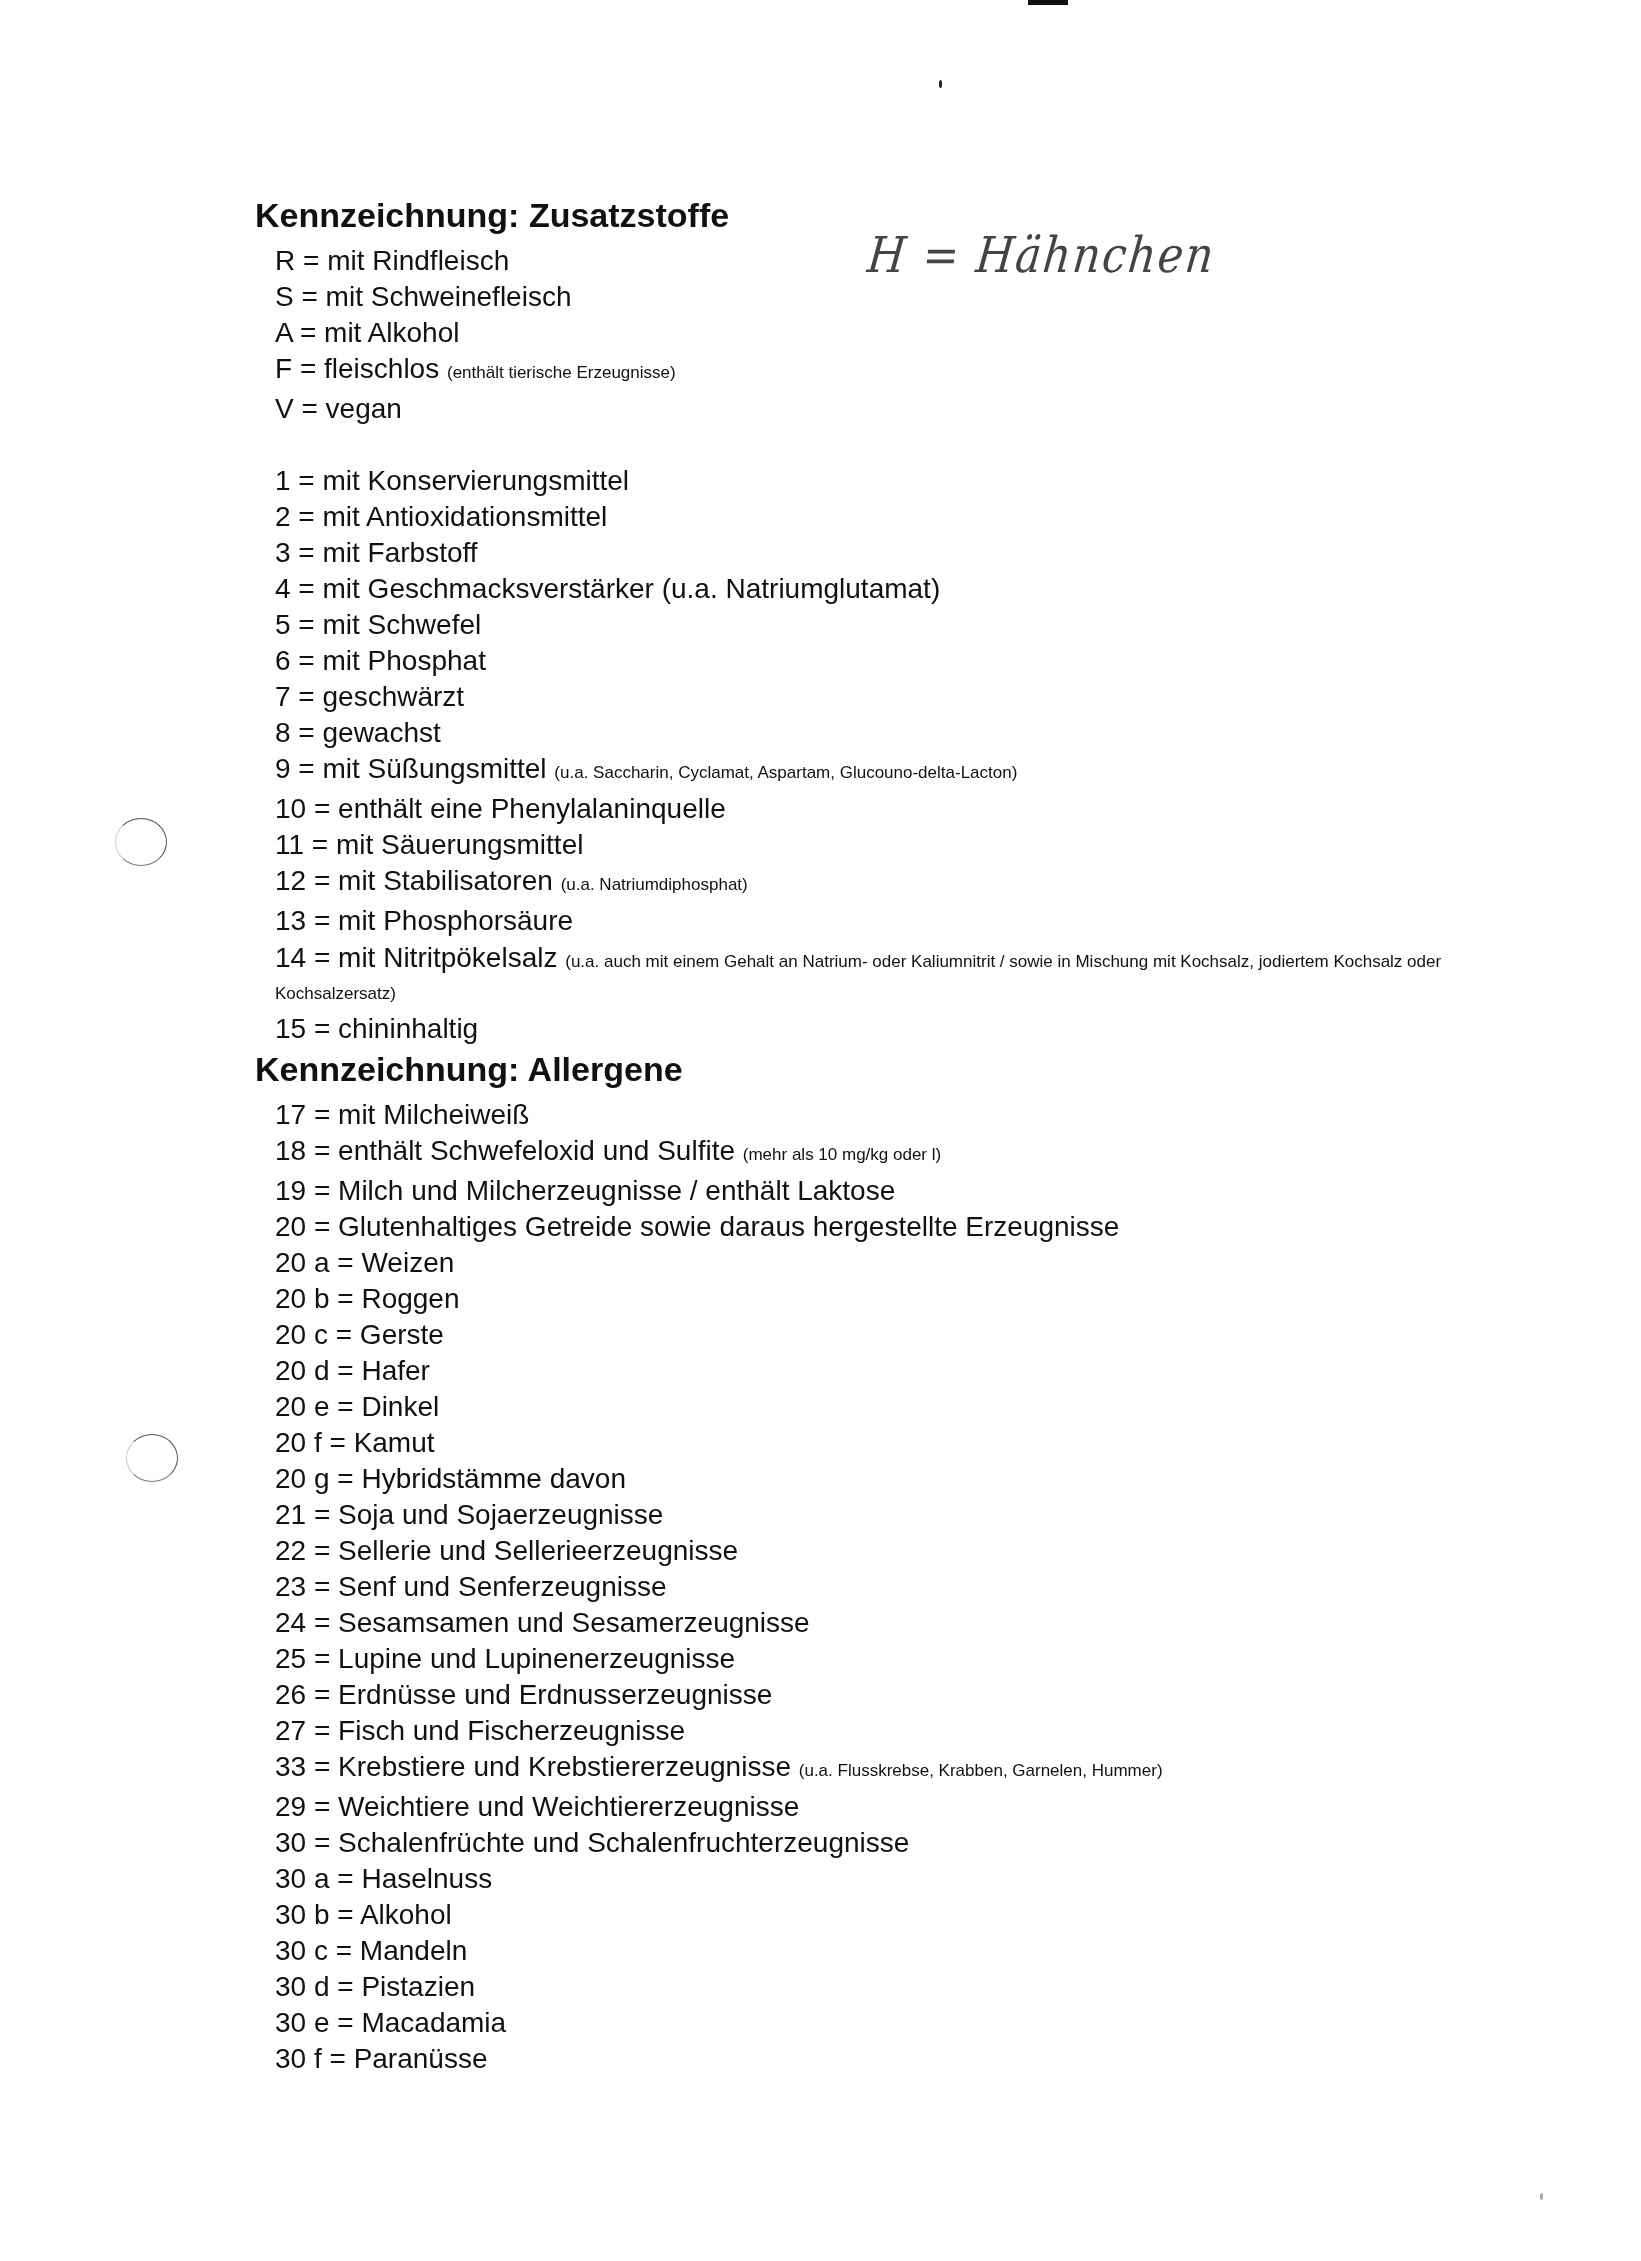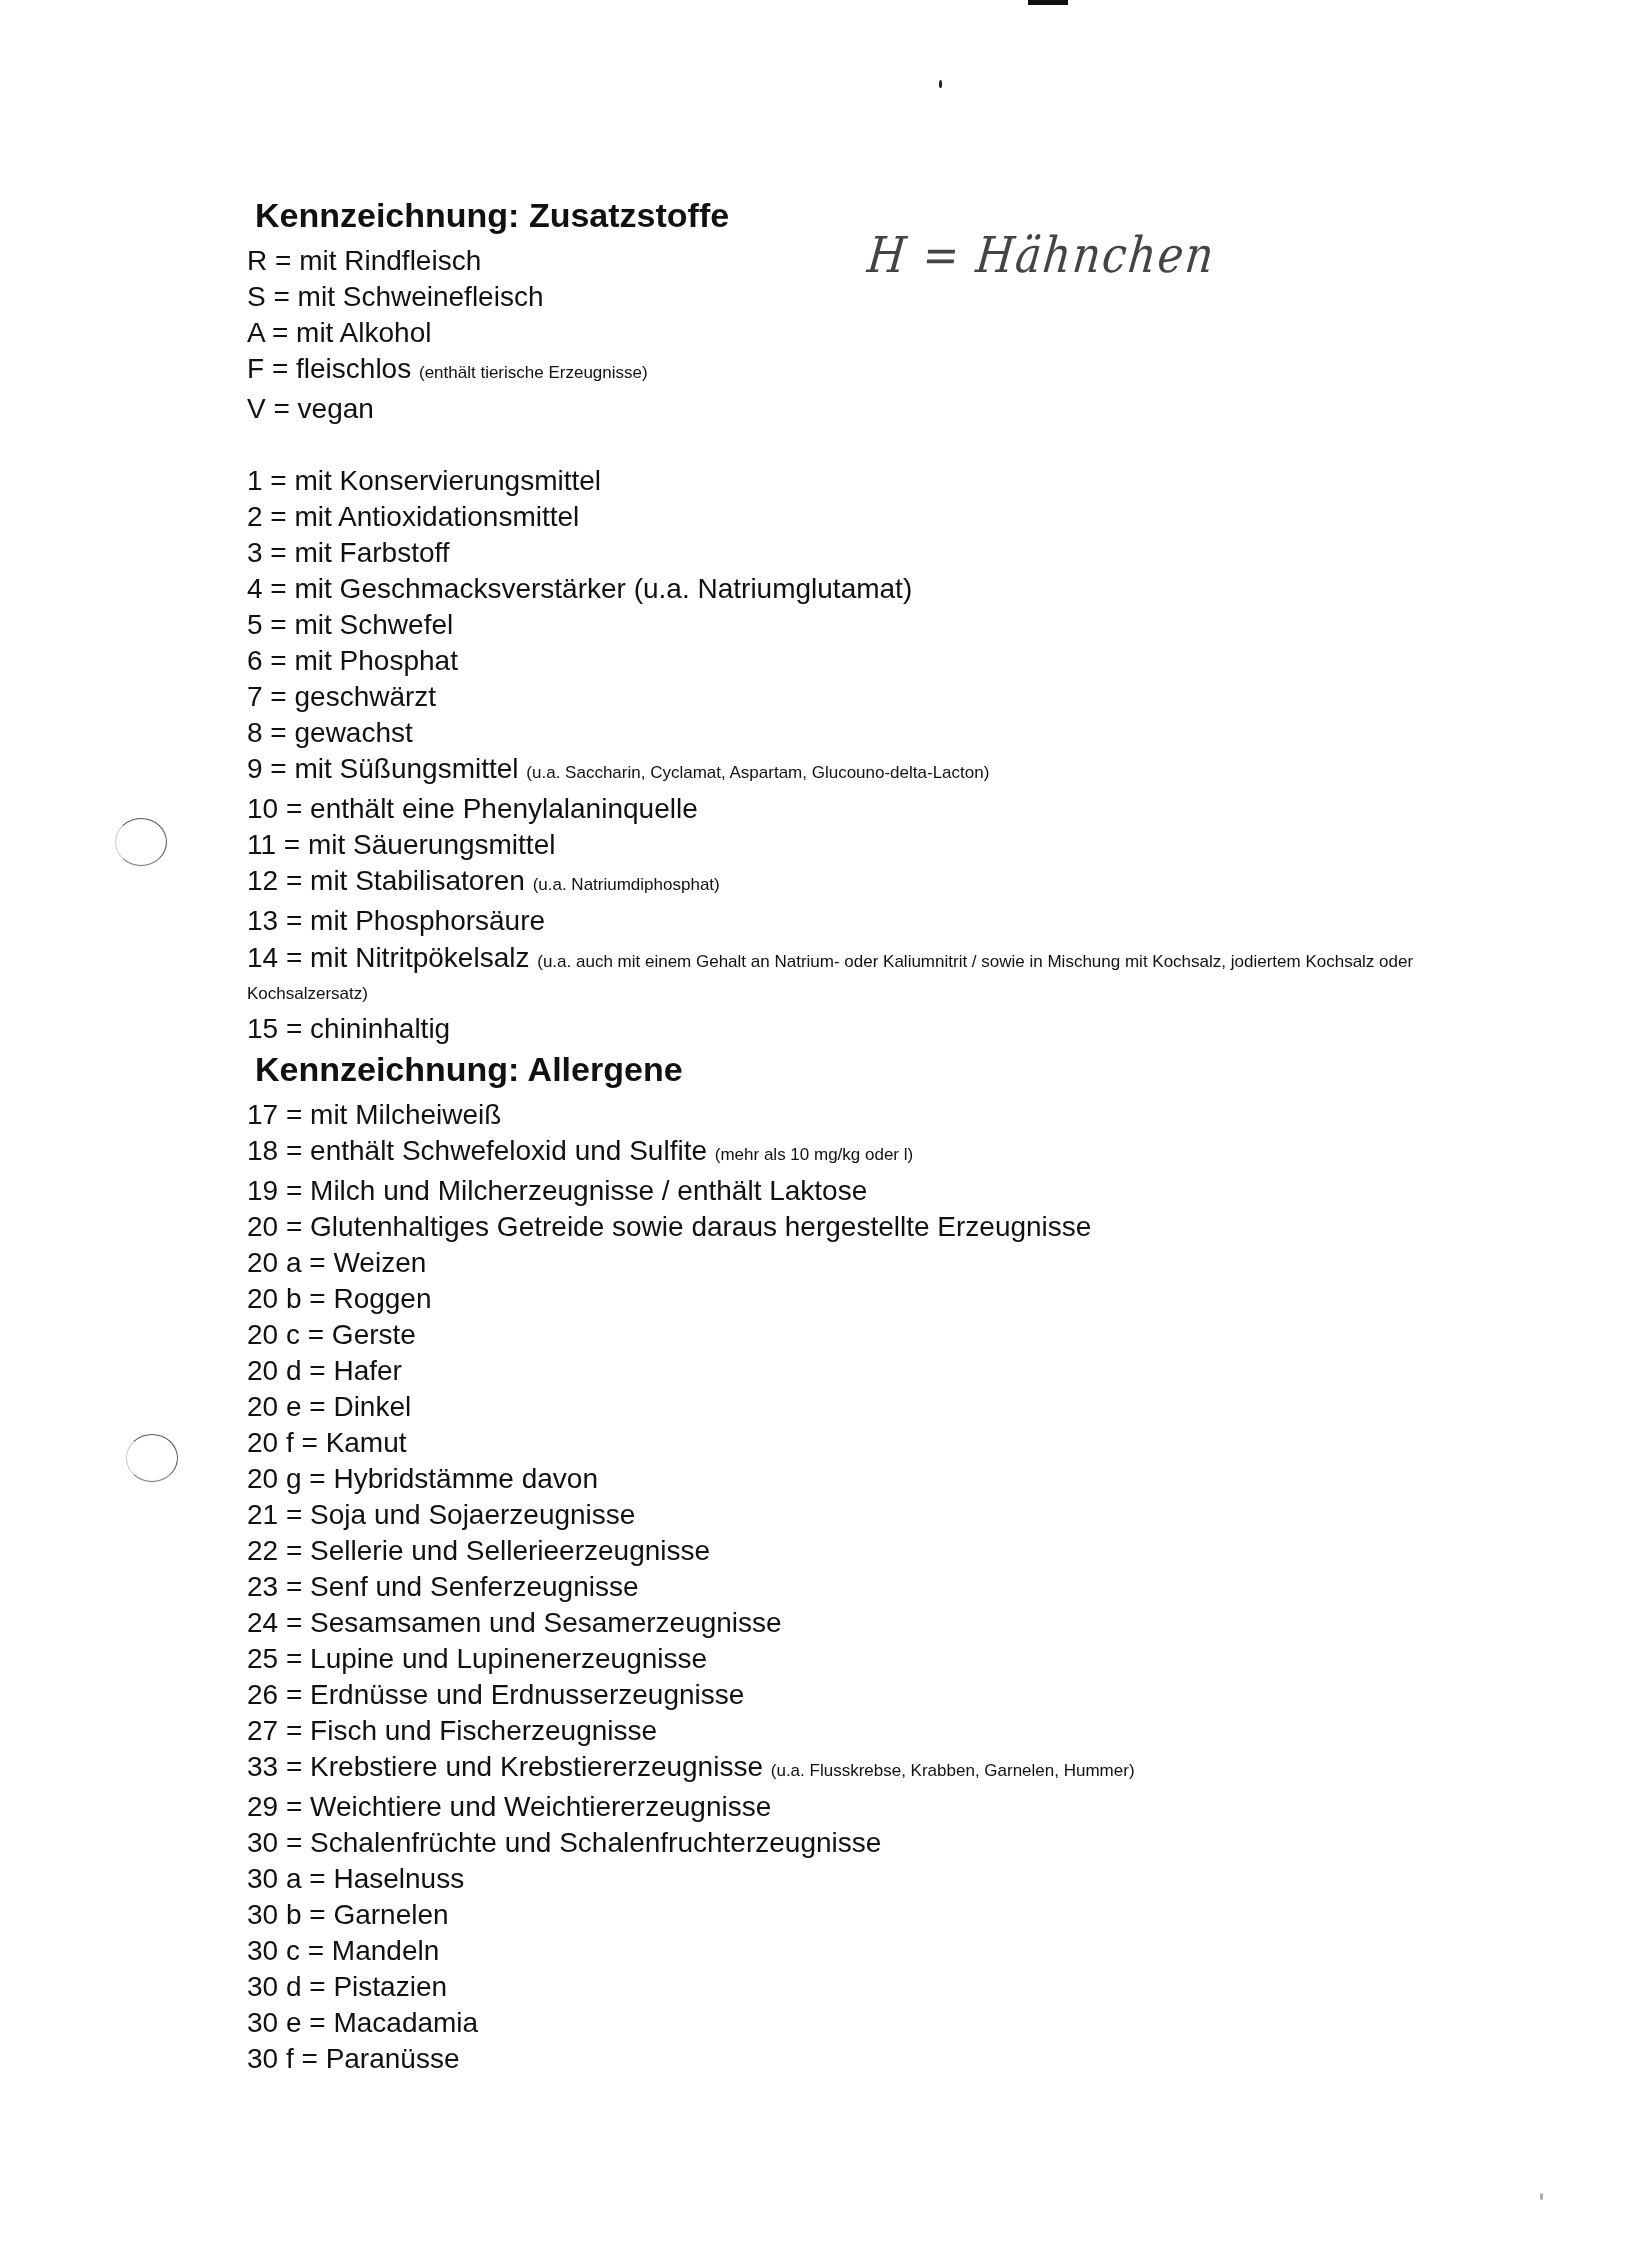--- a/index.html
+++ b/index.html
@@ -34,7 +34,7 @@
       letter-spacing: 0px;
     }
     .line {
-      font-size: 28px; line-height: 36px; white-space: nowrap;
+      font-size: 28px; line-height: 36px; white-space: nowrap; margin-left: 28px;
     }
     .line .note { font-size: 17px; }
     .line.wrap { white-space: normal; width: 1181px; line-height: 28px; padding-top: 5.2px; padding-bottom: 2.6px; }

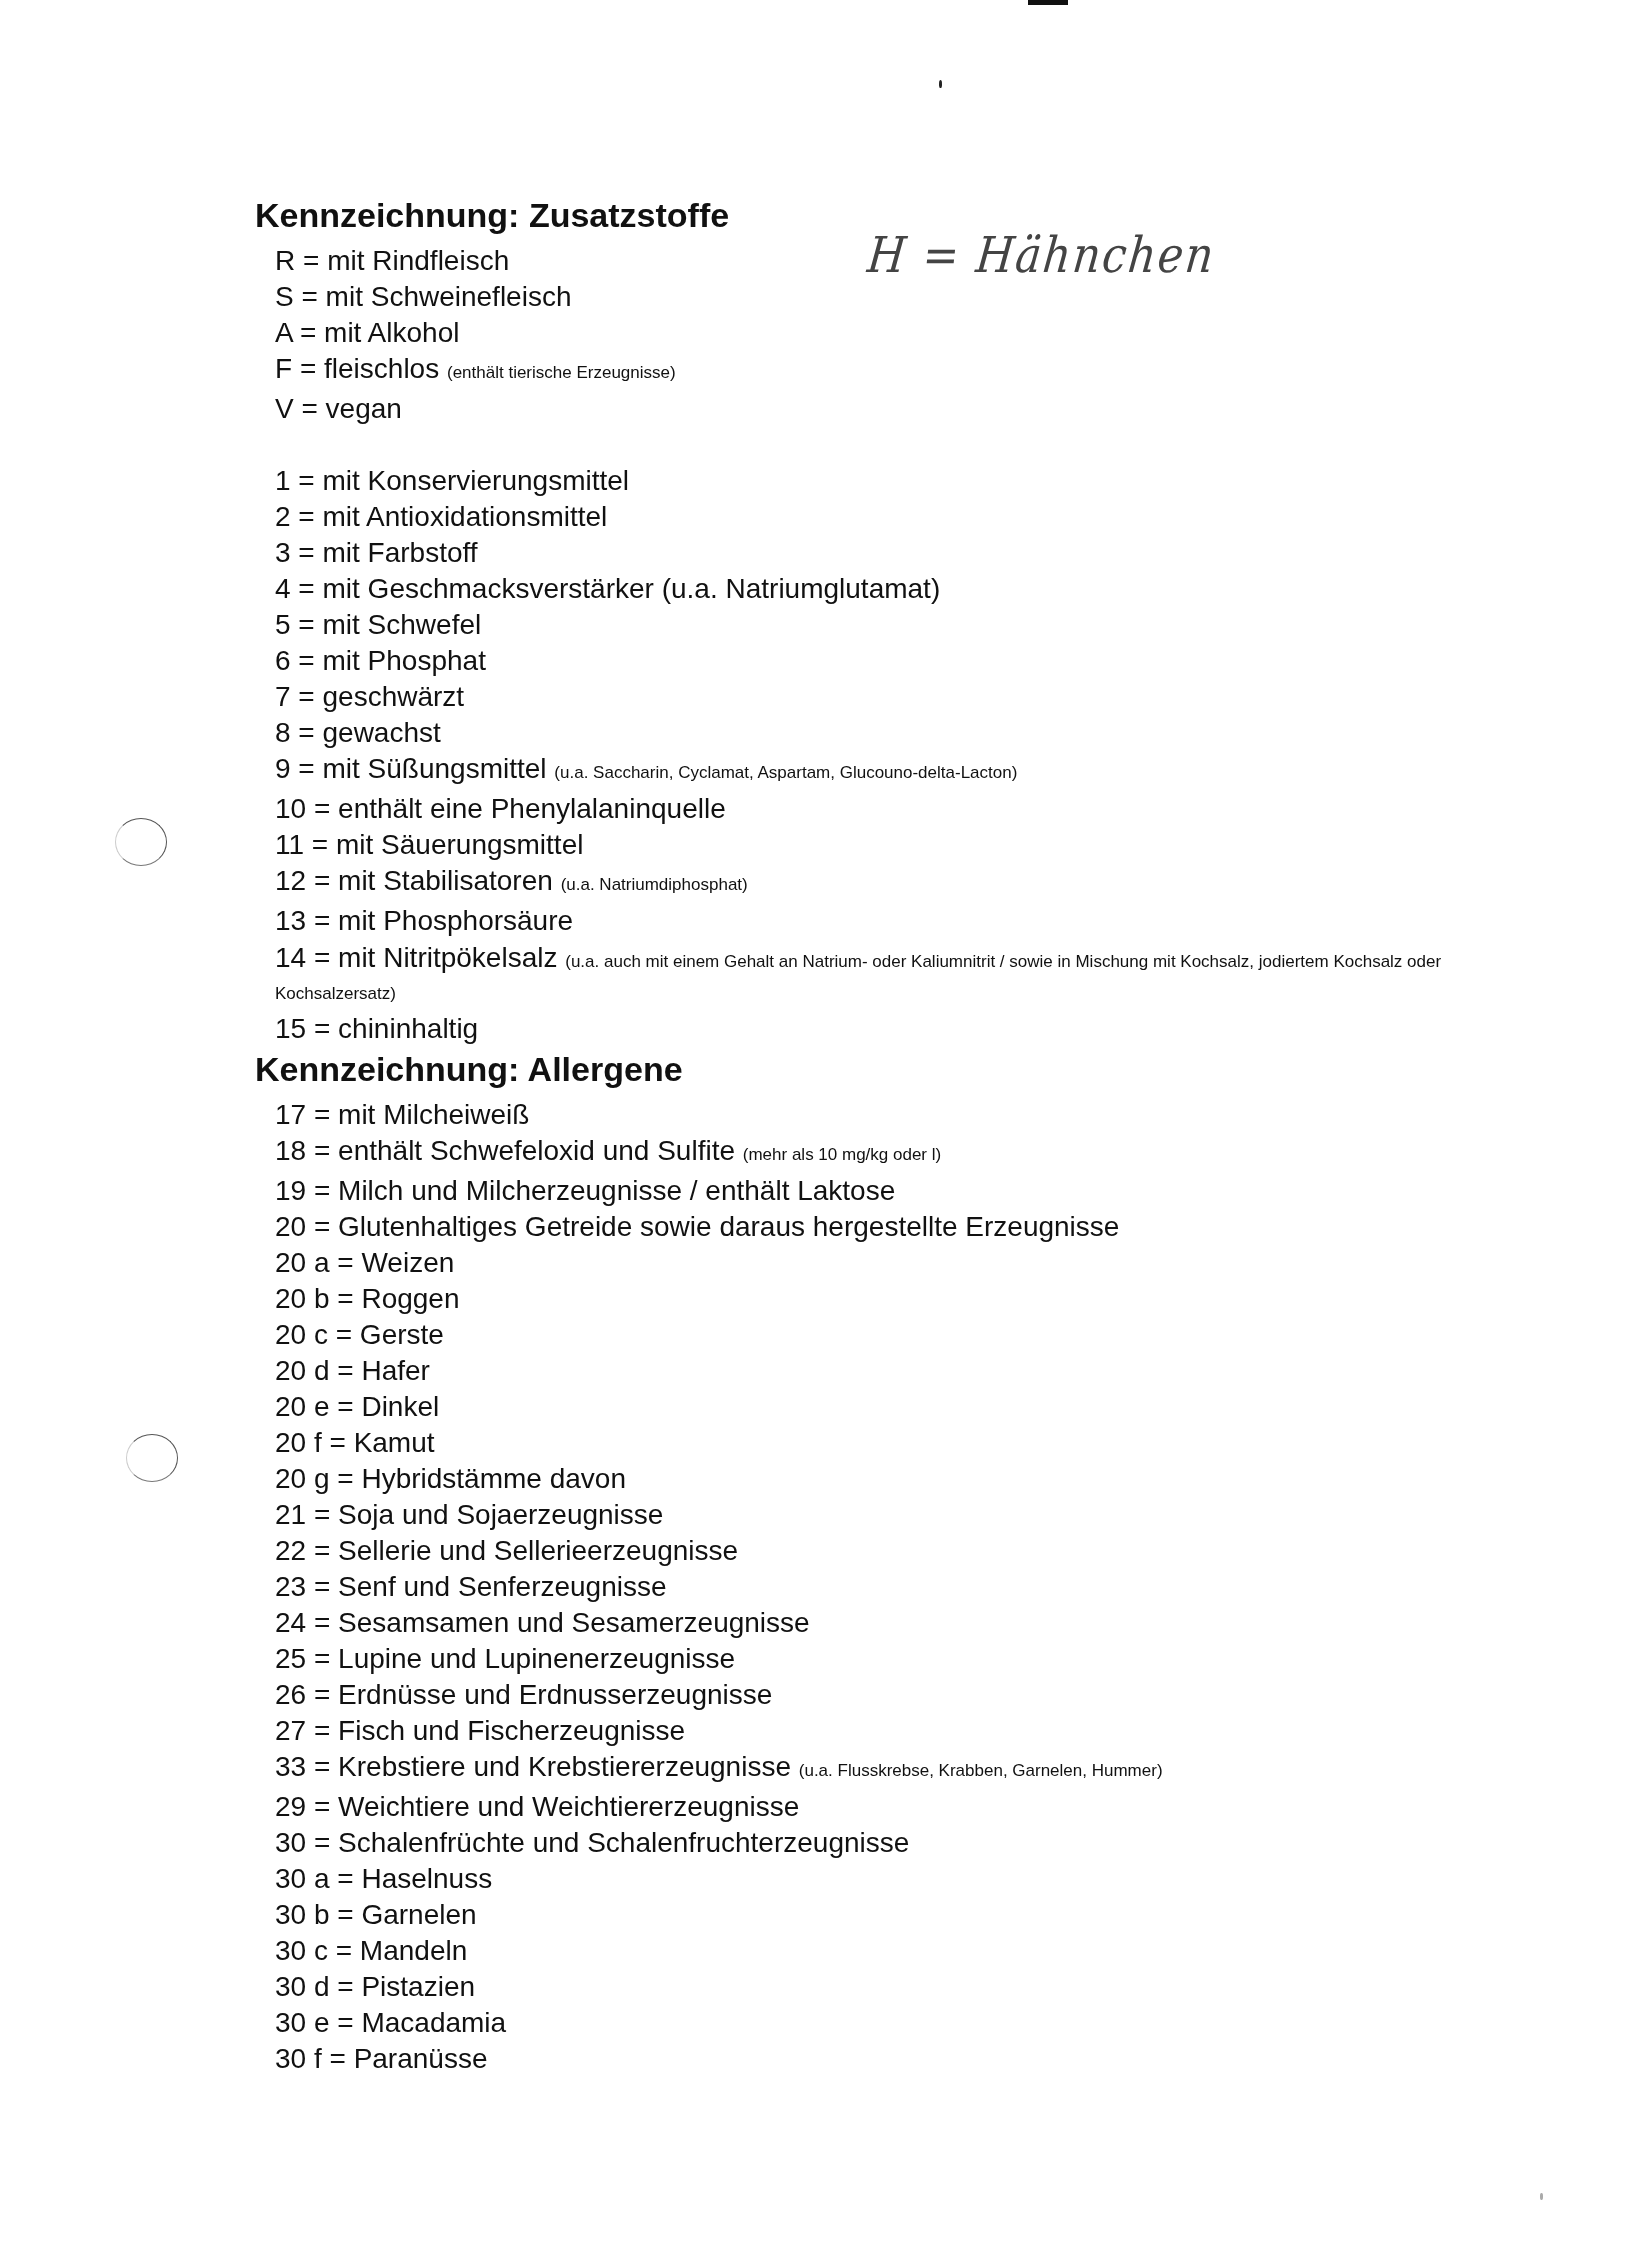--- a/index.html
+++ b/index.html
@@ -108,7 +108,7 @@
       <div class="line"><span>29</span><span style="white-space: pre;"> = </span><span>Weichtiere und Weichtiererzeugnisse</span></div>
       <div class="line"><span>30</span><span style="white-space: pre;"> = </span><span>Schalenfrüchte und Schalenfruchterzeugnisse</span></div>
       <div class="line"><span>30 a</span><span style="white-space: pre;"> = </span><span>Haselnuss</span></div>
-      <div class="line"><span>30 b</span><span style="white-space: pre;"> = </span><span>Garnelen</span></div>
+      <div class="line"><span>30 b</span><span style="white-space: pre;"> = </span><span>Alkohol</span></div>
       <div class="line"><span>30 c</span><span style="white-space: pre;"> = </span><span>Mandeln</span></div>
       <div class="line"><span>30 d</span><span style="white-space: pre;"> = </span><span>Pistazien</span></div>
       <div class="line"><span>30 e</span><span style="white-space: pre;"> = </span><span>Macadamia</span></div>

